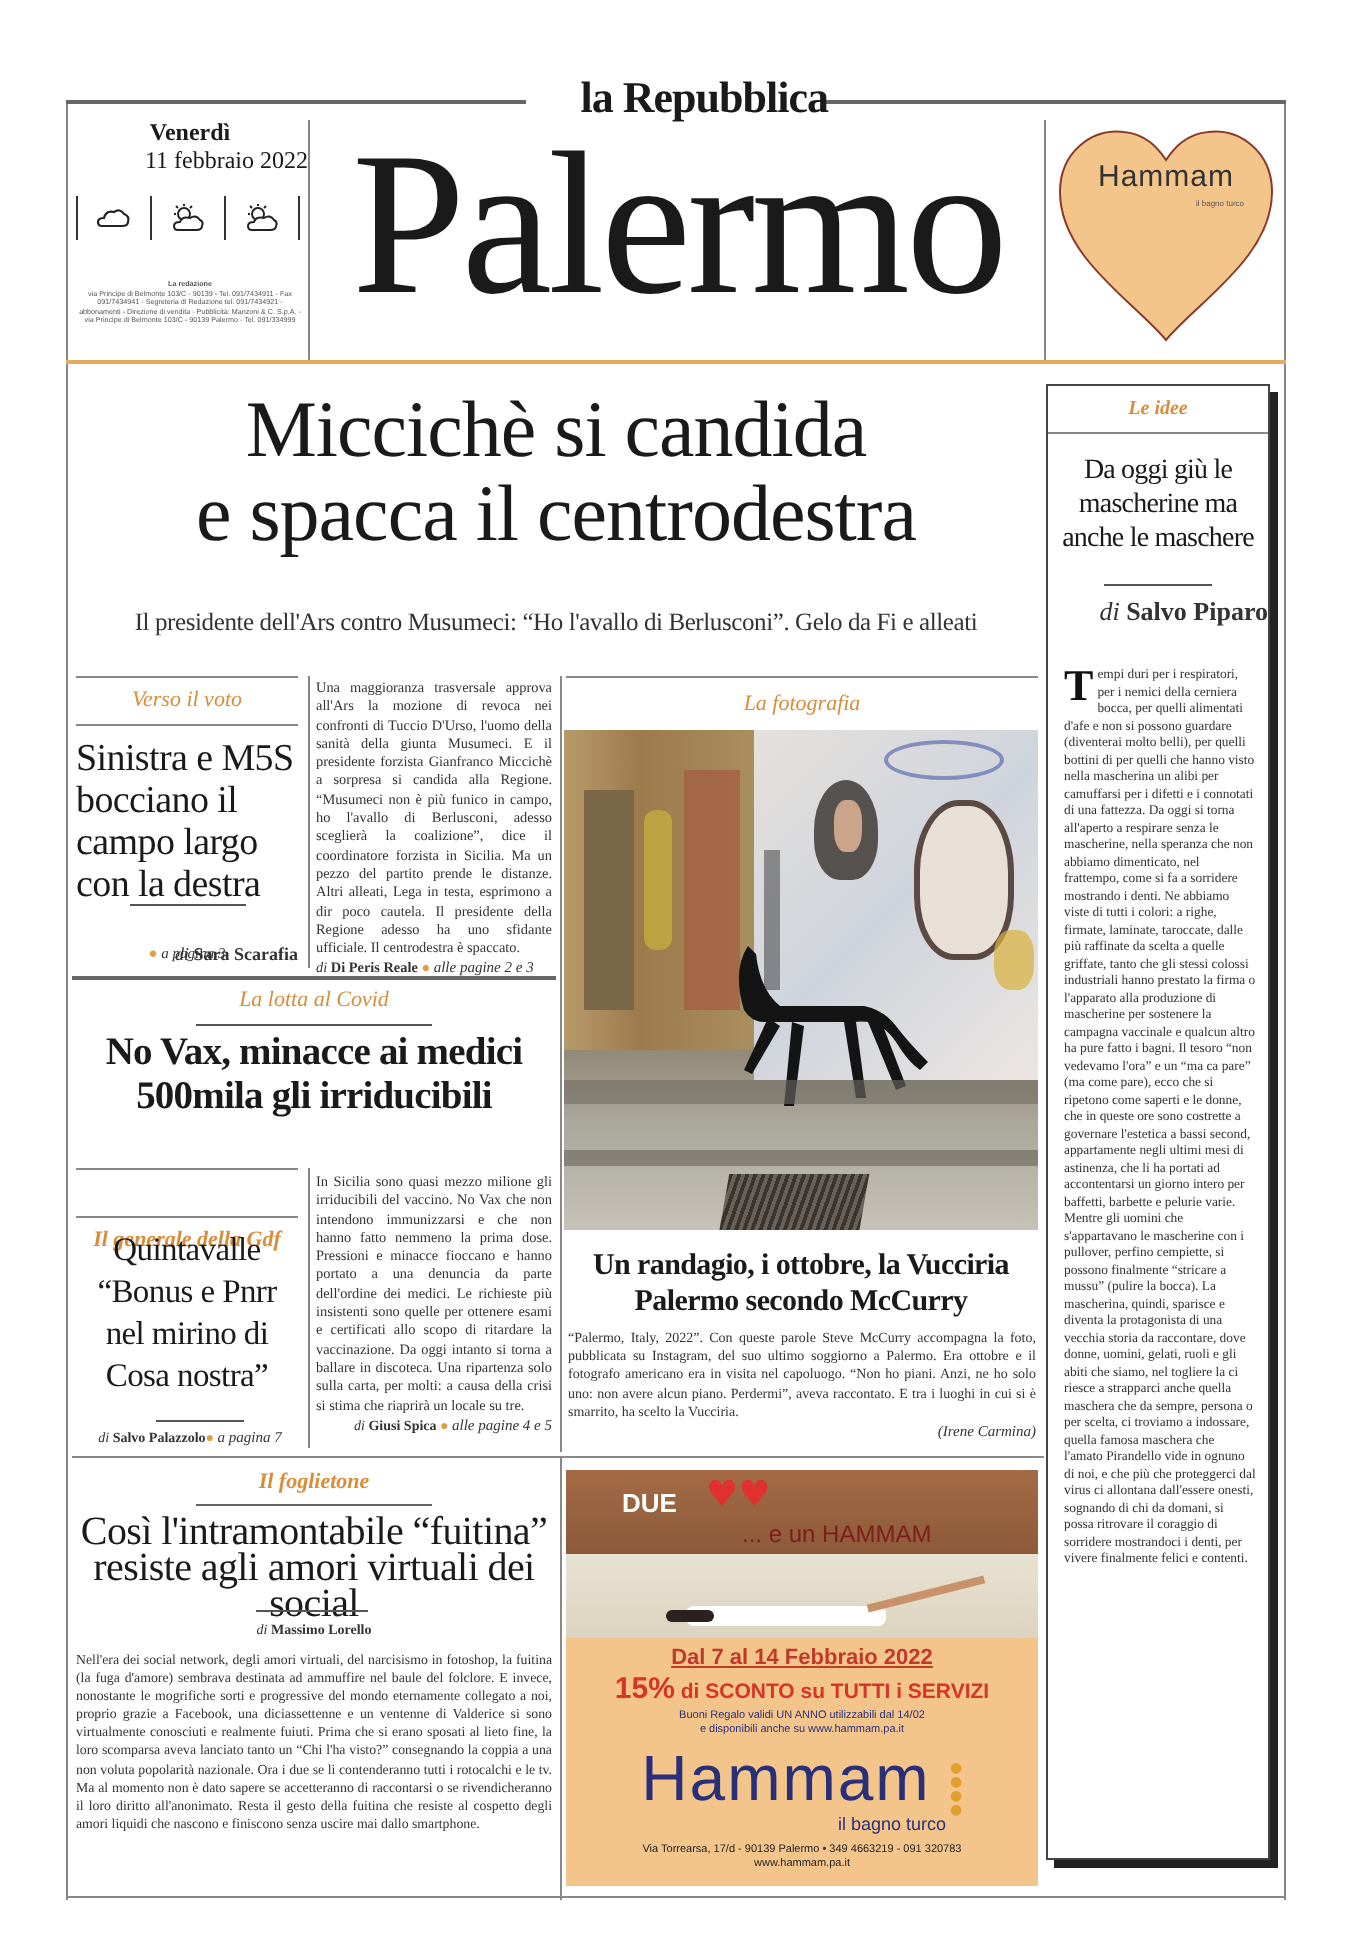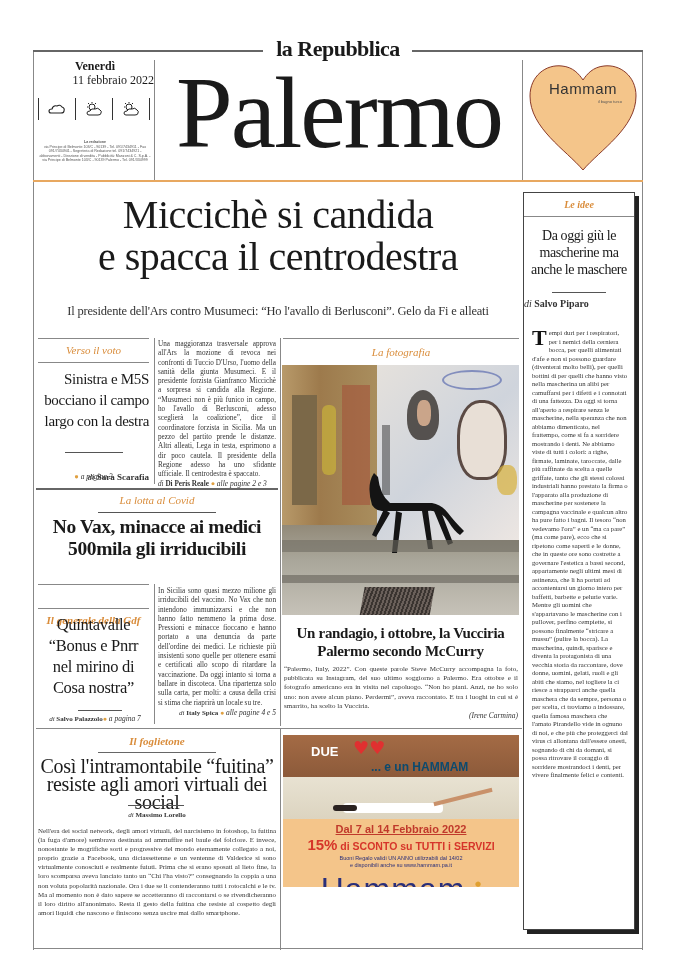--- a/index.html
+++ b/index.html
@@ -24,7 +24,7 @@
 
 <div class="rule" style="left:33px;top:50px;width:230px;height:2px;background:#666;"></div>
 <div class="rule" style="left:412px;top:50px;width:231px;height:2px;background:#666;"></div>
-<div class="abs serif" style="left:262px;top:36px;width:152px;text-align:center;font-size:22px;font-weight:bold;letter-spacing:-0.5px;">la Repubblica</div>
+<div class="abs serif" style="left:262px;top:36px;width:152px;text-align:right;font-size:22px;font-weight:bold;letter-spacing:-0.5px;">la Repubblica</div>
 
 <div class="abs" style="left:36px;top:60px;width:118px;text-align:center;">
   <div class="serif" style="font-size:12px;font-weight:bold;line-height:13px;">Venerdì</div>

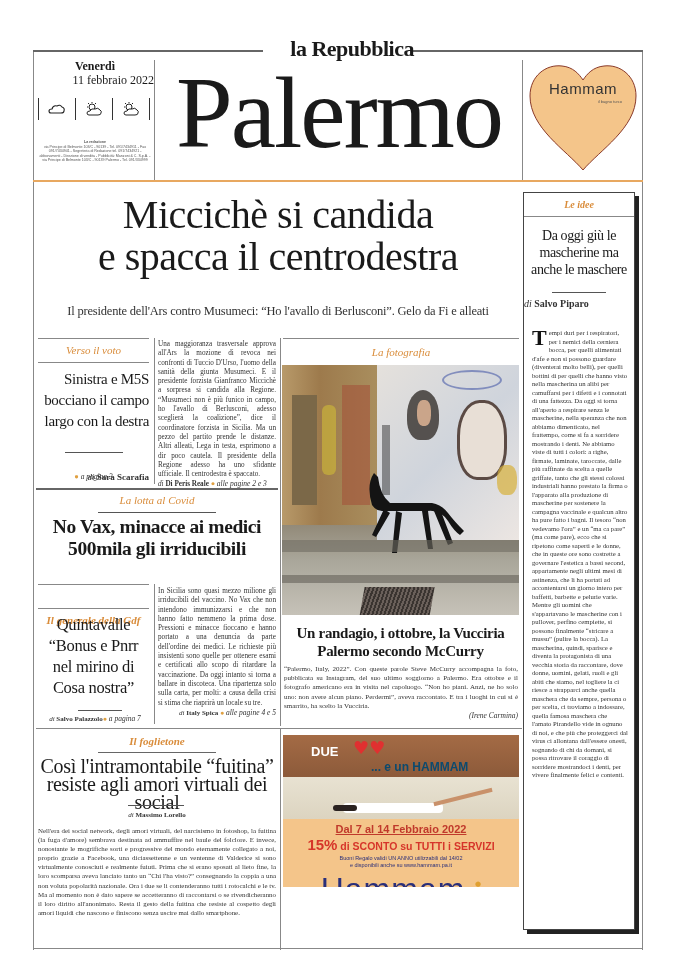--- a/index.html
+++ b/index.html
@@ -189,7 +189,7 @@
   <div style="border-top:1px solid #888;margin-top:6px;"></div>
   <div class="serif" style="margin-top:10px;text-align:center;font-size:14px;line-height:17px;letter-spacing:-0.4px;padding:0 4px;">Da oggi giù le mascherine ma anche le maschere</div>
   <div style="width:54px;border-top:1px solid #555;margin:14px auto 0;"></div>
-  <div class="byline" style="text-align:left;margin-top:5px;font-size:10px;"><i>di</i> <b>Salvo Piparo</b></div>
+  <div class="byline" style="text-align:right;margin-top:5px;font-size:13px;"><i>di</i> <b>Salvo Piparo</b></div>
   <div class="body-text" style="margin:20px 6px 0 8px;font-size:6.7px;line-height:8.5px;text-align:left;">
     <span style="float:left;font-size:22px;line-height:18px;font-weight:bold;margin-right:2px;color:#111;">T</span>
     <span>empi duri per i respiratori, per i nemici della cerniera bocca, per quelli alimentati d'afe e non si possono guardare (diventerai molto belli), per quelli bottini di per quelli che hanno visto nella mascherina un alibi per camuffarsi per i difetti e i connotati di una fattezza. Da oggi si torna all'aperto a respirare senza le mascherine, nella speranza che non abbiamo dimenticato, nel frattempo, come si fa a sorridere mostrando i denti. Ne abbiamo viste di tutti i colori: a righe, firmate, laminate, taroccate, dalle più raffinate da scelta a quelle griffate, tanto che gli stessi colossi industriali hanno prestato la firma o l'apparato alla produzione di mascherine per sostenere la campagna vaccinale e qualcun altro ha pure fatto i bagni. Il tesoro “non vedevamo l'ora” e un “ma ca pare” (ma come pare), ecco che si ripetono come saperti e le donne, che in queste ore sono costrette a governare l'estetica a bassi second, appartamente negli ultimi mesi di astinenza, che li ha portati ad accontentarsi un giorno intero per baffetti, barbette e pelurie varie. Mentre gli uomini che s'appartavano le mascherine con i pullover, perfino cempiette, si possono finalmente “stricare a mussu” (pulire la bocca). La mascherina, quindi, sparisce e diventa la protagonista di una vecchia storia da raccontare, dove donne, uomini, gelati, ruoli e gli abiti che siamo, nel togliere la ci riesce a strapparci anche quella maschera che da sempre, persona o per scelta, ci troviamo a indossare, quella famosa maschera che l'amato Pirandello vide in ognuno di noi, e che più che proteggerci dal virus ci allontana dall'essere onesti, sognando di chi da domani, si possa ritrovare il coraggio di sorridere mostrandoci i denti, per vivere finalmente felici e contenti.</span>

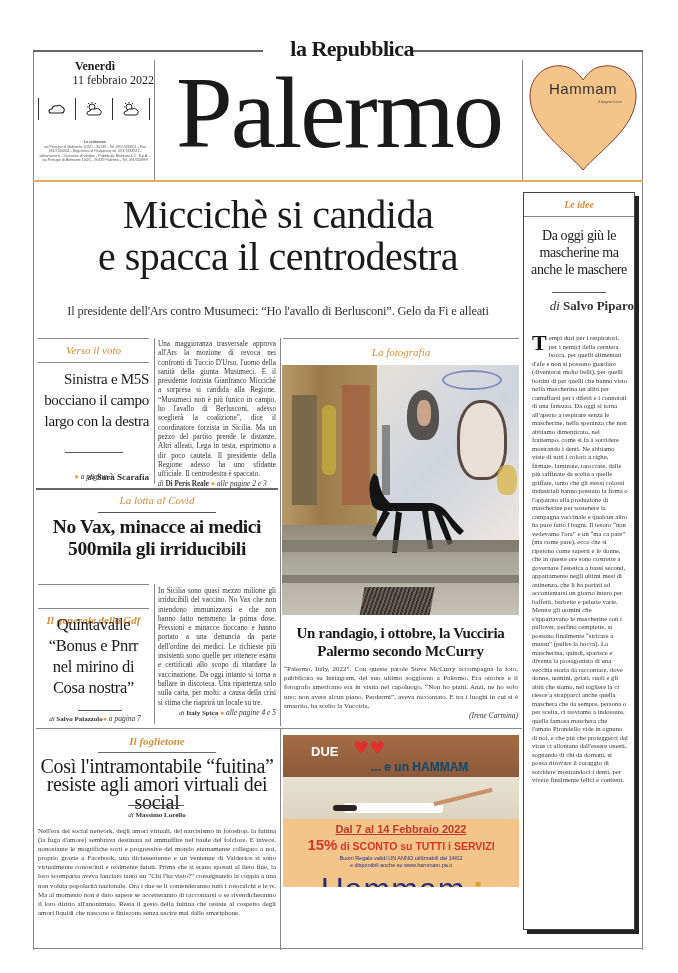--- a/index.html
+++ b/index.html
@@ -77,7 +77,7 @@
 <div class="rule" style="left:38px;top:338px;width:111px;height:1px;background:#888;"></div>
 <div class="abs kicker" style="left:38px;top:344px;width:111px;">Verso il voto</div>
 <div class="rule" style="left:38px;top:362px;width:111px;height:1px;background:#888;"></div>
-<div class="abs serif" style="left:38px;top:369px;width:111px;text-align:right;font-size:15px;line-height:21px;letter-spacing:-0.3px;">Sinistra e M5S bocciano il campo largo con la destra</div>
+<div class="abs serif" style="left:38px;top:369px;width:111px;text-align:left;font-size:19px;line-height:21px;letter-spacing:-0.3px;">Sinistra e M5S bocciano il campo largo con la destra</div>
 <div class="rule" style="left:65px;top:452px;width:58px;height:1px;background:#555;"></div>
 <div class="abs byline" style="left:38px;top:472px;width:111px;text-align:right;font-size:9px;"><i>di</i> <b>Sara Scarafia</b></div>
 <div class="abs byline ref" style="left:38px;top:472px;width:111px;text-align:center;"><span class="dot">●</span> <span>a pagina 3</span></div>

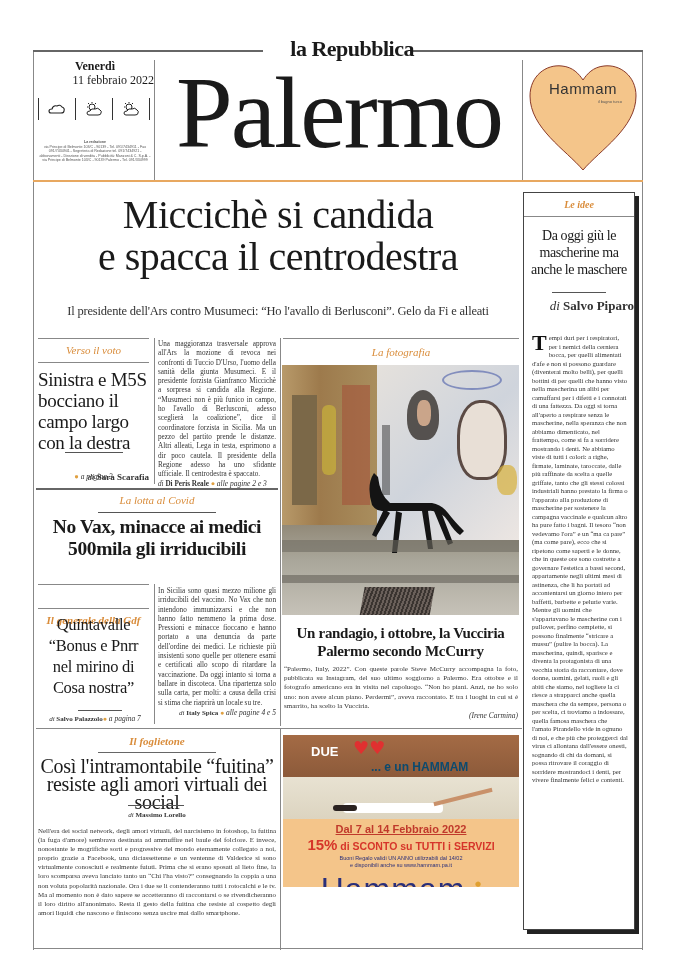--- a/index.html
+++ b/index.html
@@ -108,7 +108,7 @@
 
 <div class="abs body-text" style="left:158px;top:587px;width:118px;">
   <span>In Sicilia sono quasi mezzo milione gli irriducibili del vaccino. No Vax che non intendono immunizzarsi e che non hanno fatto nemmeno la prima dose. Pressioni e minacce fioccano e hanno portato a una denuncia da parte dell'ordine dei medici. Le richieste più insistenti sono quelle per ottenere esami e certificati allo scopo di ritardare la vaccinazione. Da oggi intanto si torna a ballare in discoteca. Una ripartenza solo sulla carta, per molti: a causa della crisi si stima che riaprirà un locale su tre.</span>
-  <div class="byline" style="font-size:7px;text-align:right;"><i>di</i> <b>Italy Spica</b> <span class="dot">●</span> <span class="ref">alle pagine 4 e 5</span></div>
+  <div class="byline" style="font-size:7px;text-align:right;"><i>di</i> <b>Giusi Spica</b> <span class="dot">●</span> <span class="ref">alle pagine 4 e 5</span></div>
 </div>
 
 <div class="rule" style="left:280px;top:338px;width:1px;height:388px;background:#888;"></div>

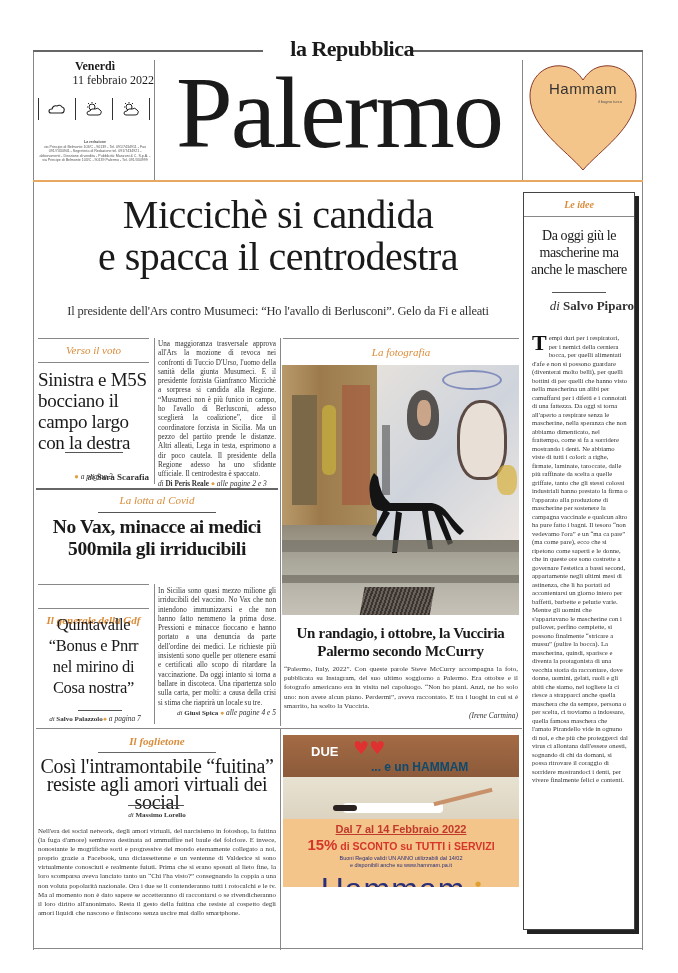--- a/index.html
+++ b/index.html
@@ -158,7 +158,7 @@
 
 <div class="rule" style="left:280px;top:728px;width:1px;height:222px;background:#888;"></div>
 
-<div class="abs" style="left:283px;top:735px;width:236px;height:152px;background:#f4c58a;overflow:hidden;">
+<div class="abs" style="left:283px;top:735px;width:236px;height:208px;background:#f4c58a;overflow:hidden;">
   <div class="abs" style="left:0;top:0;width:236px;height:42px;background:linear-gradient(180deg,#a46b45,#8c5a3a);"></div>
   <div class="abs" style="left:28px;top:9px;font-family:'Liberation Sans',sans-serif;font-weight:bold;color:#fff;font-size:13px;">DUE</div>
   <div class="abs" style="left:70px;top:4px;color:#e03030;font-size:18px;line-height:18px;">♥♥</div>

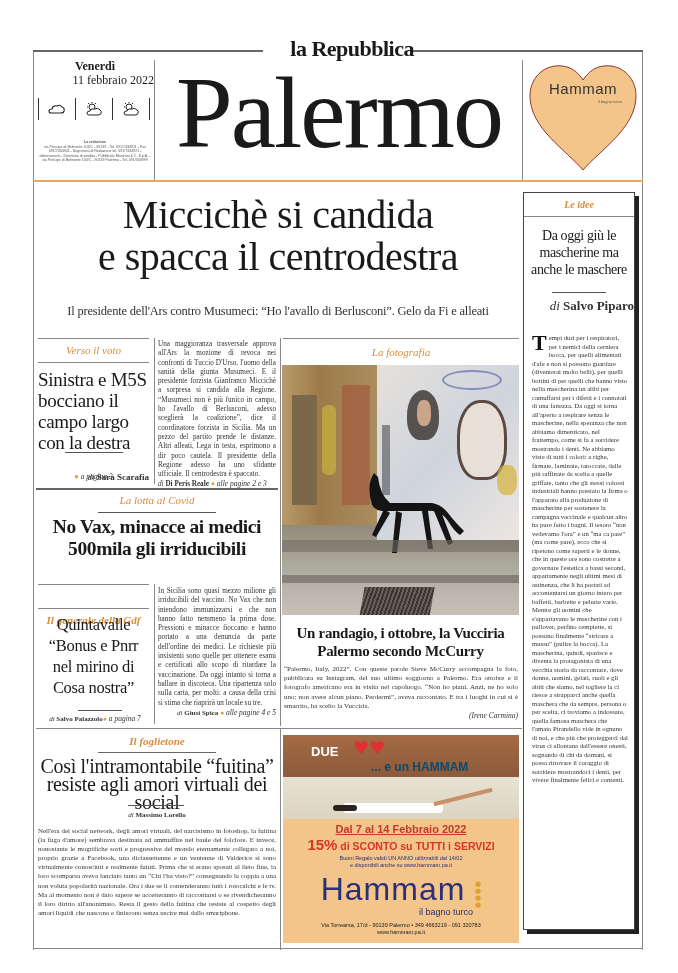--- a/index.html
+++ b/index.html
@@ -162,7 +162,7 @@
   <div class="abs" style="left:0;top:0;width:236px;height:42px;background:linear-gradient(180deg,#a46b45,#8c5a3a);"></div>
   <div class="abs" style="left:28px;top:9px;font-family:'Liberation Sans',sans-serif;font-weight:bold;color:#fff;font-size:13px;">DUE</div>
   <div class="abs" style="left:70px;top:4px;color:#e03030;font-size:18px;line-height:18px;">♥♥</div>
-  <div class="abs" style="left:88px;top:25px;font-family:'Liberation Sans',sans-serif;font-weight:bold;color:#0c4a6e;font-size:12px;text-align:center;">... e un HAMMAM</div>
+  <div class="abs" style="left:88px;top:25px;font-family:'Liberation Sans',sans-serif;font-weight:normal;color:#7f1d1d;font-size:12px;text-align:center;">... e un HAMMAM</div>
   <div class="abs" style="left:0;top:42px;width:236px;height:42px;background:linear-gradient(180deg,#e8e2d2,#dcd4c0);"></div>
   <div class="abs" style="left:60px;top:68px;width:100px;height:10px;background:#fff;border-radius:4px;"></div>
   <div class="abs" style="left:150px;top:60px;width:60px;height:4px;background:#c9916a;transform:rotate(-14deg);"></div>

